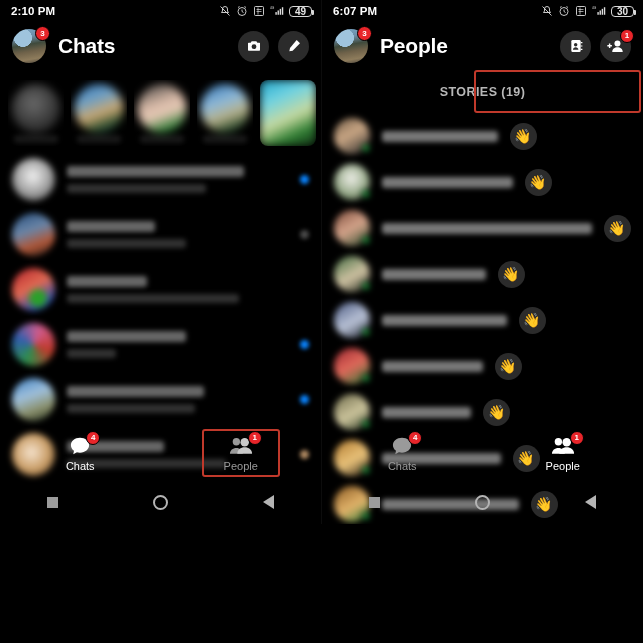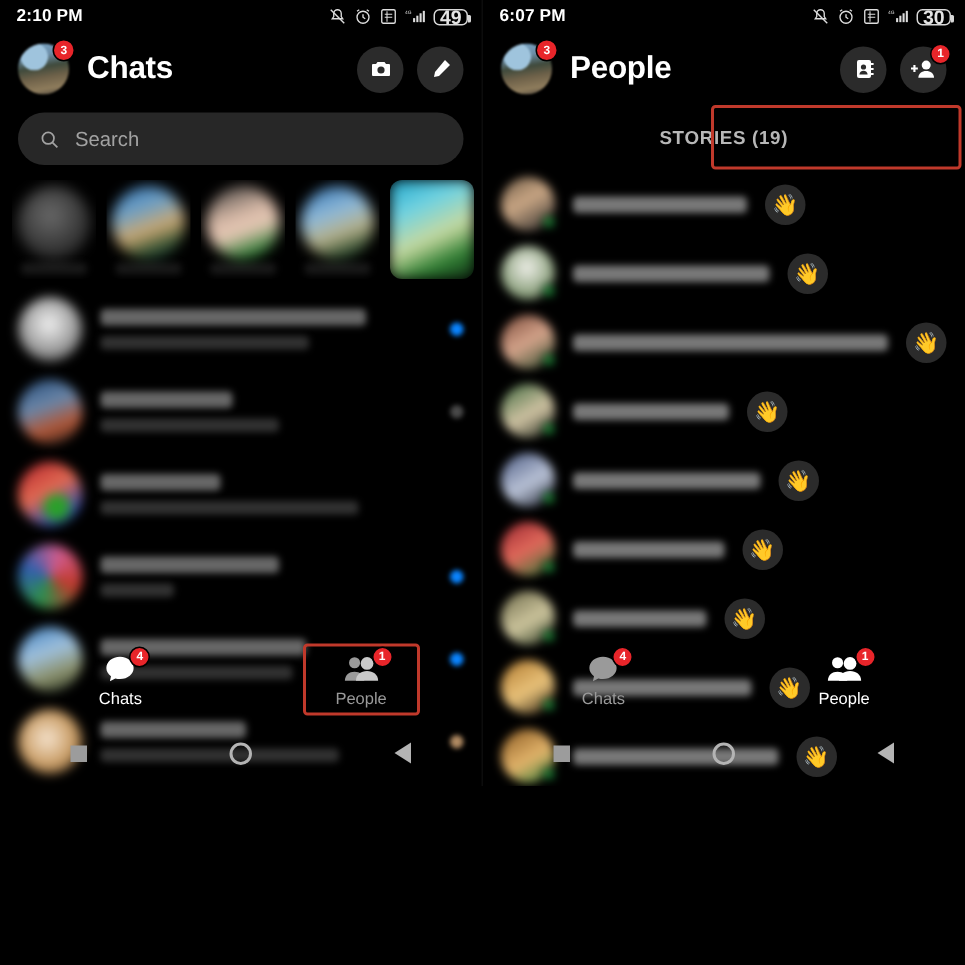--- a/index.html
+++ b/index.html
@@ -26,7 +26,7 @@
     border: 1.3px solid #d8d8d8; border-radius: 4px;
     padding: 0 3px; height: 11px; min-width: 23px;
     display: flex; align-items: center; justify-content: center;
-    color: #e4e4e4; font-size: 13px; font-weight: bold; position: relative;
+    color: #e4e4e4; font-size: 10px; font-weight: bold; position: relative;
   }
   .battery::after {
     content: ""; position: absolute; right: -3px; top: 3px;

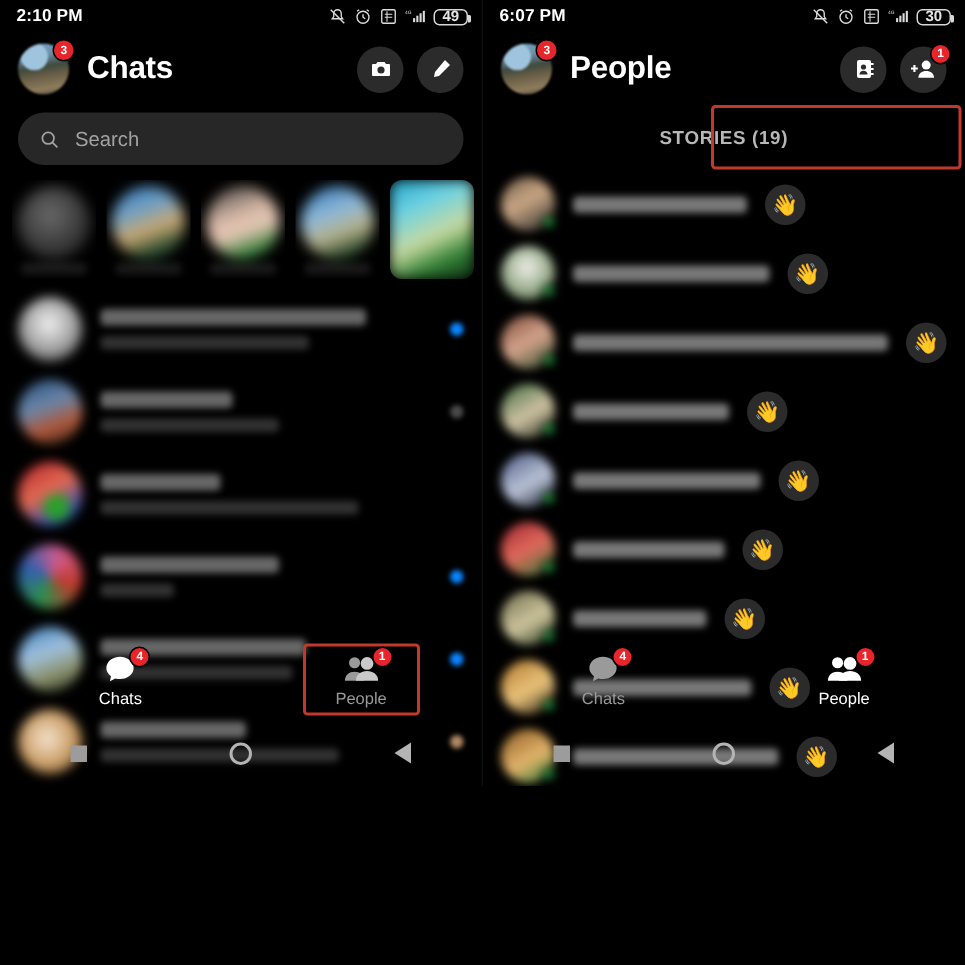--- a/index.html
+++ b/index.html
@@ -206,13 +206,6 @@
       </div>
     </div>
 
-    <div class="search">
-      <svg width="14" height="14" viewBox="0 0 24 24">
-        <circle cx="10.5" cy="10.5" r="6.6" fill="none" stroke="#a2a2a2" stroke-width="2"></circle>
-        <line x1="15.5" y1="15.5" x2="21" y2="21" stroke="#a2a2a2" stroke-width="2"></line>
-      </svg>
-      <span class="search-text">Search</span>
-    </div>
 
     <div class="stories">
       <div class="story s0">

